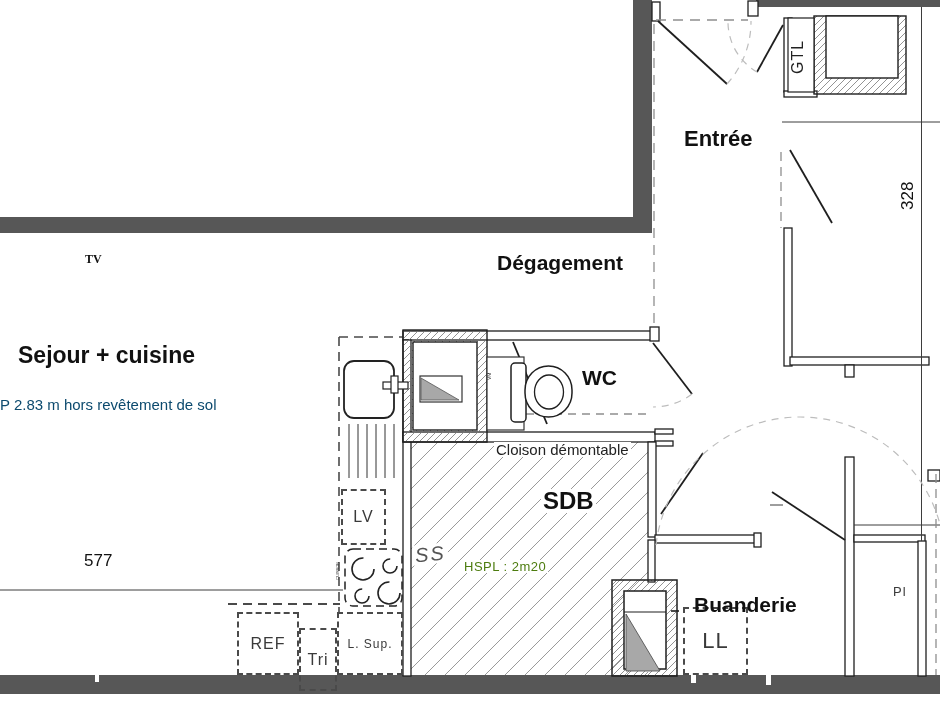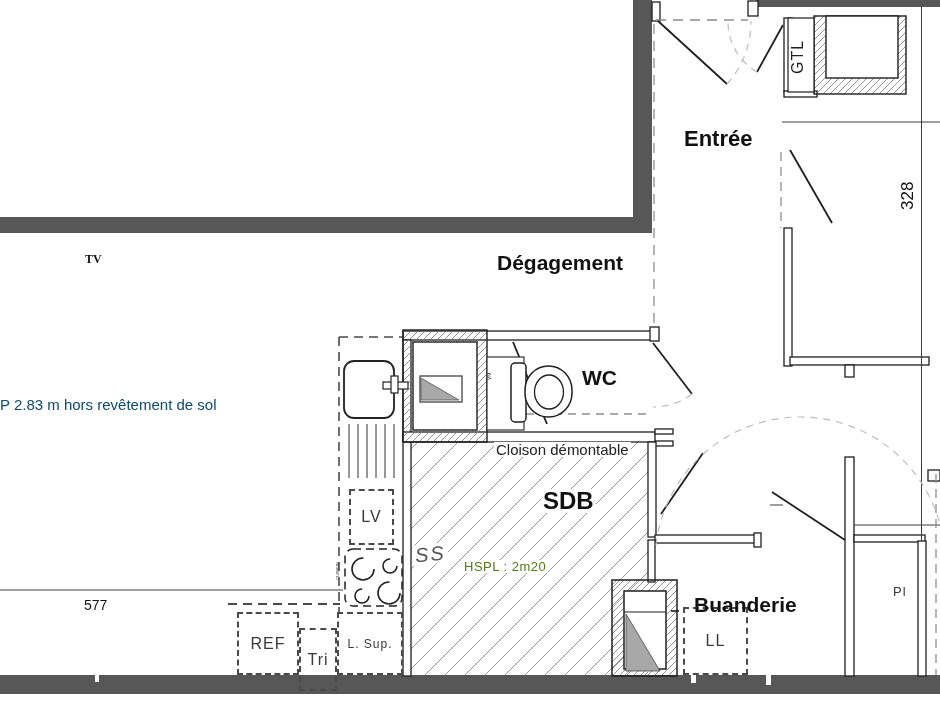--- a/index.html
+++ b/index.html
@@ -180,6 +180,7 @@
     <span class="thin" style="font-size:16px;text-align:center;">LL</span>
   </div>
 
+  <div class="lbl b" style="left:18px;top:344px;font-size:23px;">Sejour + cuisine</div>
   <div class="lbl" style="left:0px;top:397px;font-size:15px;color:#0c4a6e;">P 2.83 m hors revêtement de sol</div>
   <div class="lbl b" style="left:497px;top:252px;font-size:21px;">Dégagement</div>
   <div class="lbl b" style="left:684px;top:128px;font-size:22px;">Entrée</div>

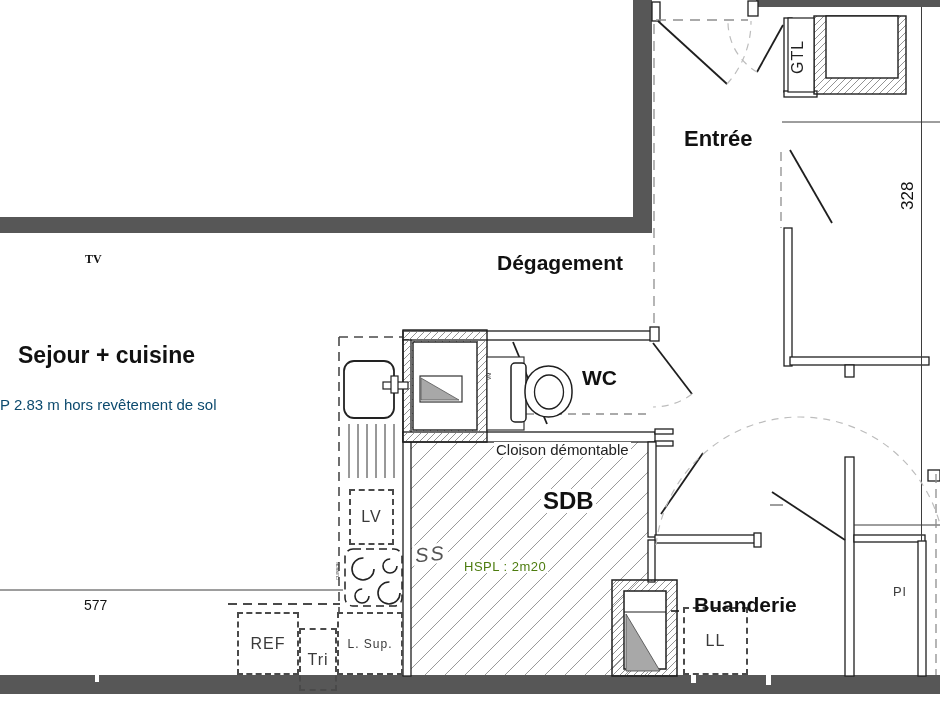--- a/index.html
+++ b/index.html
@@ -173,7 +173,7 @@
   <div class="dashed-box" style="left:337px;top:612px;width:66px;height:63px;">
     <span class="thin" style="font-size:12px;">L. Sup.</span>
   </div>
-  <div class="dashed-box" style="left:349px;top:489px;width:45px;height:56px;">
+  <div class="dashed-box" style="left:341px;top:489px;width:45px;height:56px;">
     <span class="thin" style="font-size:16px;">LV</span>
   </div>
   <div class="dashed-box" style="left:683px;top:607px;width:65px;height:68px;">

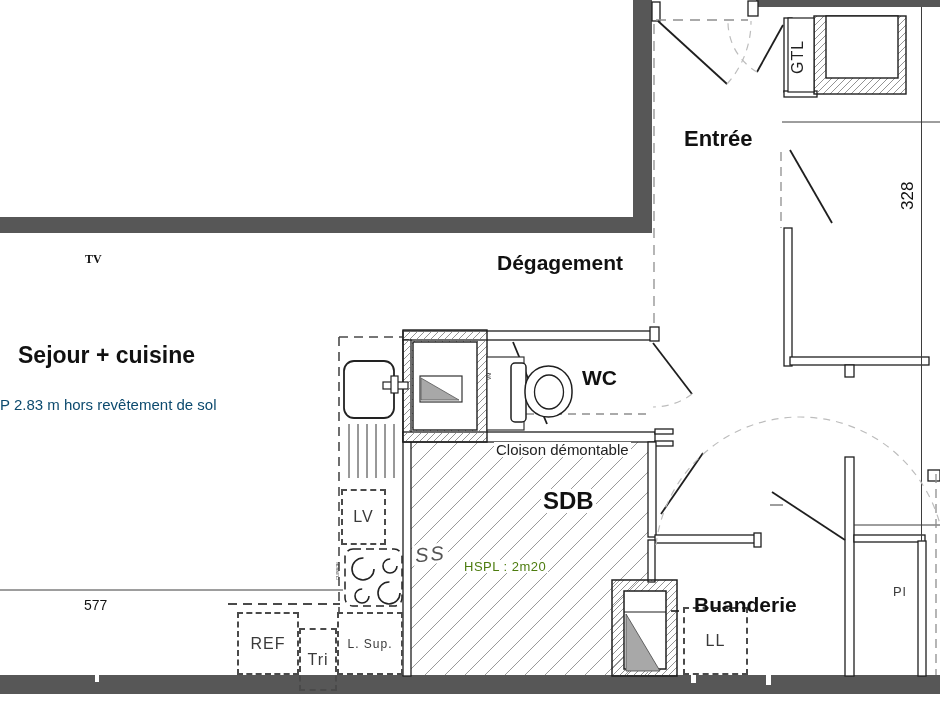--- a/index.html
+++ b/index.html
@@ -197,7 +197,7 @@
   <div class="lbl rot" style="left:487px;top:380px;font-size:5px;color:#333;">VM</div>
   <div class="lbl rot" style="left:336px;top:580px;font-size:4px;color:#333;">CUISSON</div>
 
-  <div class="lbl" style="left:84px;top:598px;font-size:14px;color:#111;">577</div>
+  <div class="lbl" style="left:84px;top:552px;font-size:17px;color:#111;">577</div>
   <div class="lbl rot" style="left:899px;top:210px;font-size:17px;color:#111;">328</div>
 
 </div>

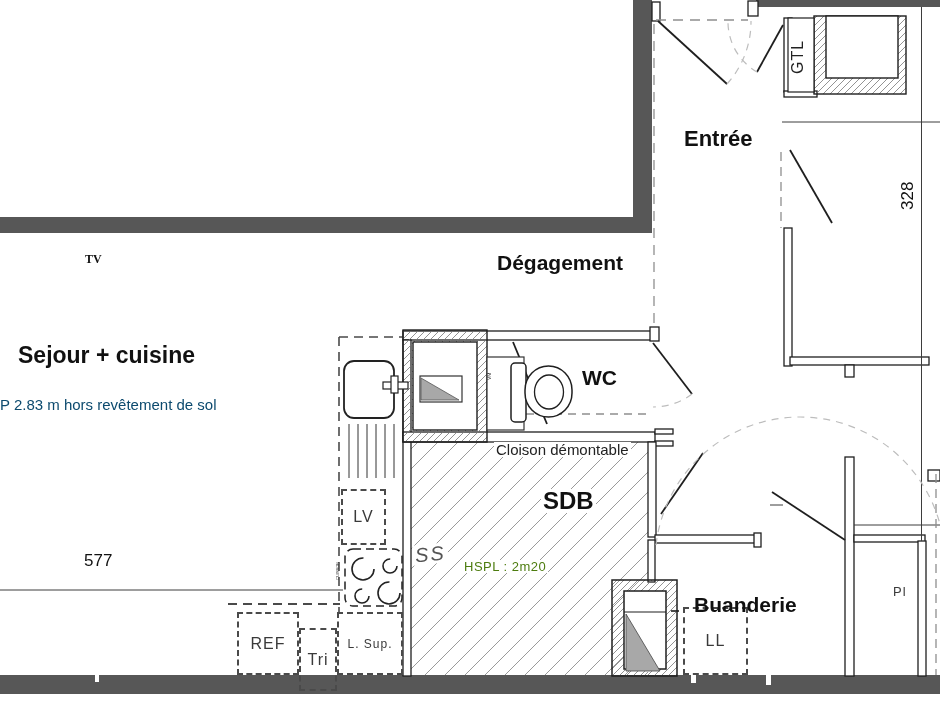--- a/index.html
+++ b/index.html
@@ -177,7 +177,7 @@
     <span class="thin" style="font-size:16px;">LV</span>
   </div>
   <div class="dashed-box" style="left:683px;top:607px;width:65px;height:68px;">
-    <span class="thin" style="font-size:16px;text-align:center;">LL</span>
+    <span class="thin" style="font-size:22px;text-align:center;">LL</span>
   </div>
 
   <div class="lbl b" style="left:18px;top:344px;font-size:23px;">Sejour + cuisine</div>

